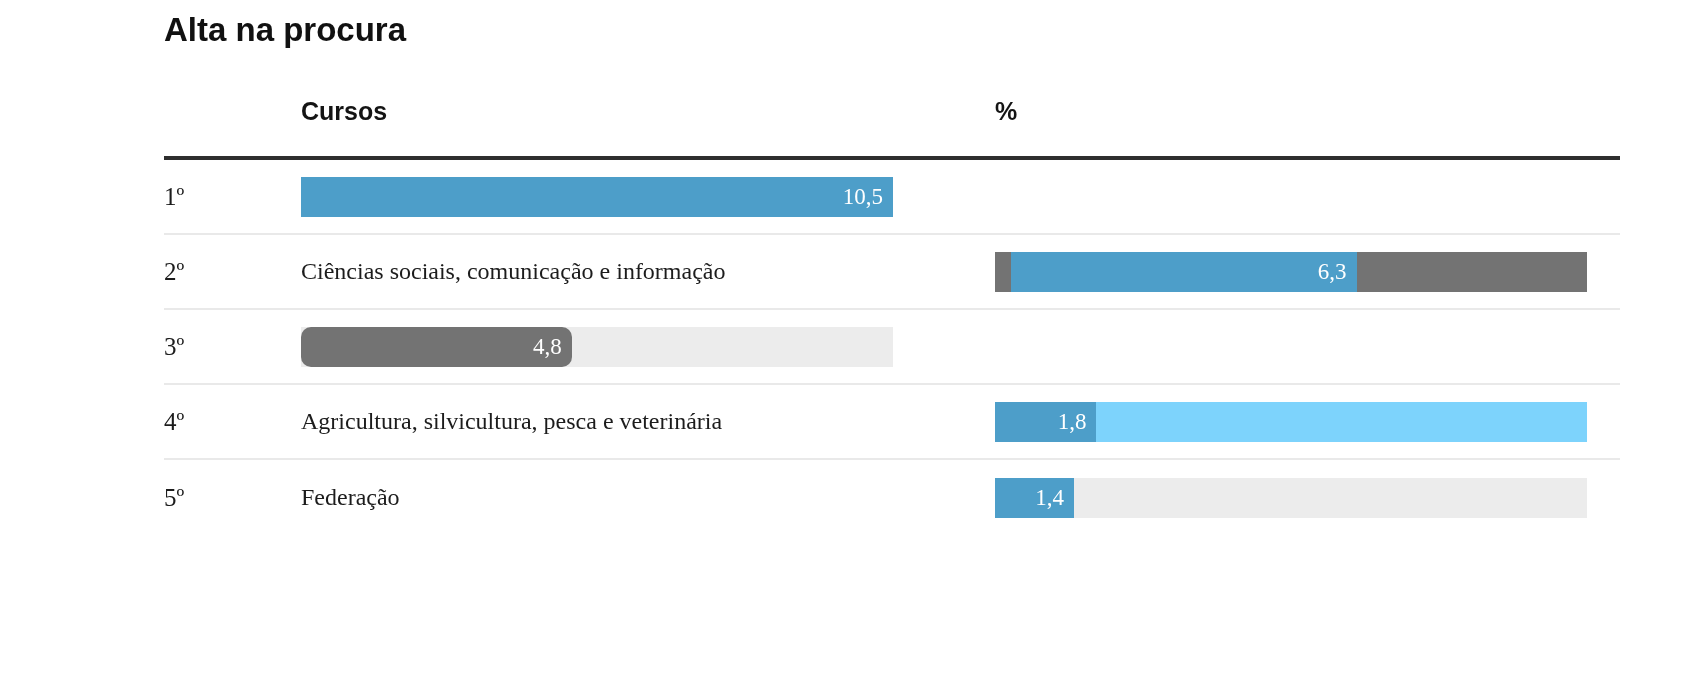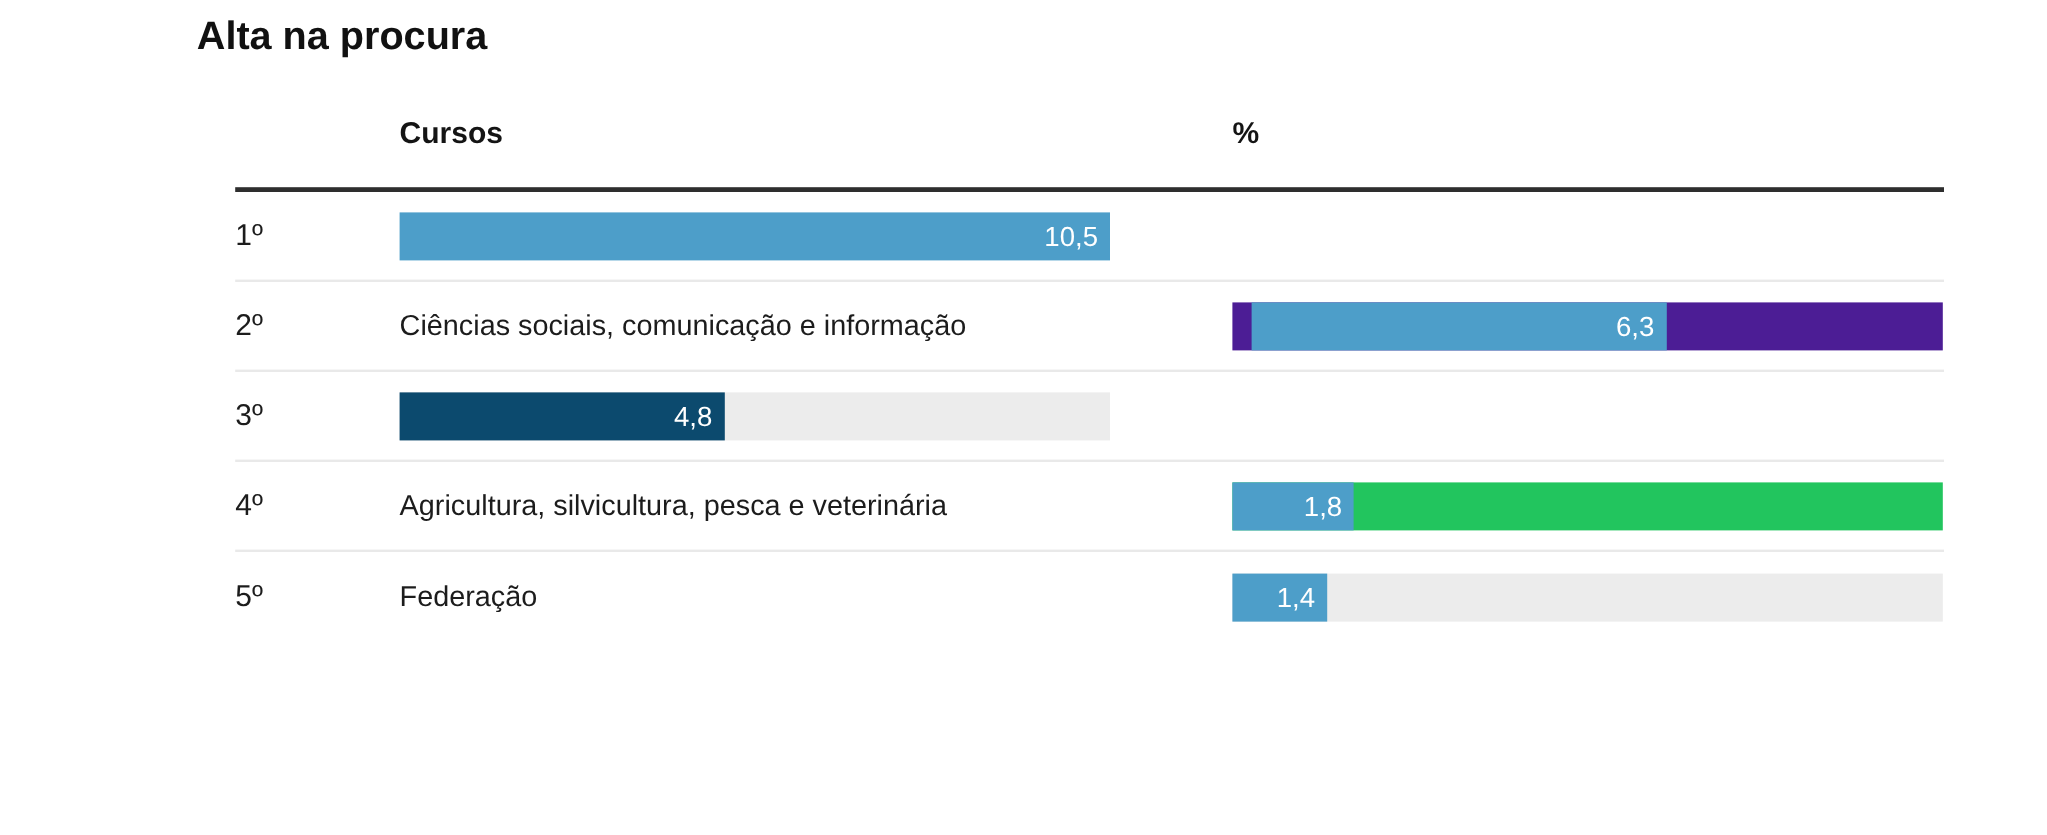--- a/index.html
+++ b/index.html
@@ -30,7 +30,6 @@
   .grid-cols {
     display: grid;
     grid-template-columns: 137px 694px 1fr;
-    margin-left: 32px;
   }
   .thead {
     margin-top: 46px;

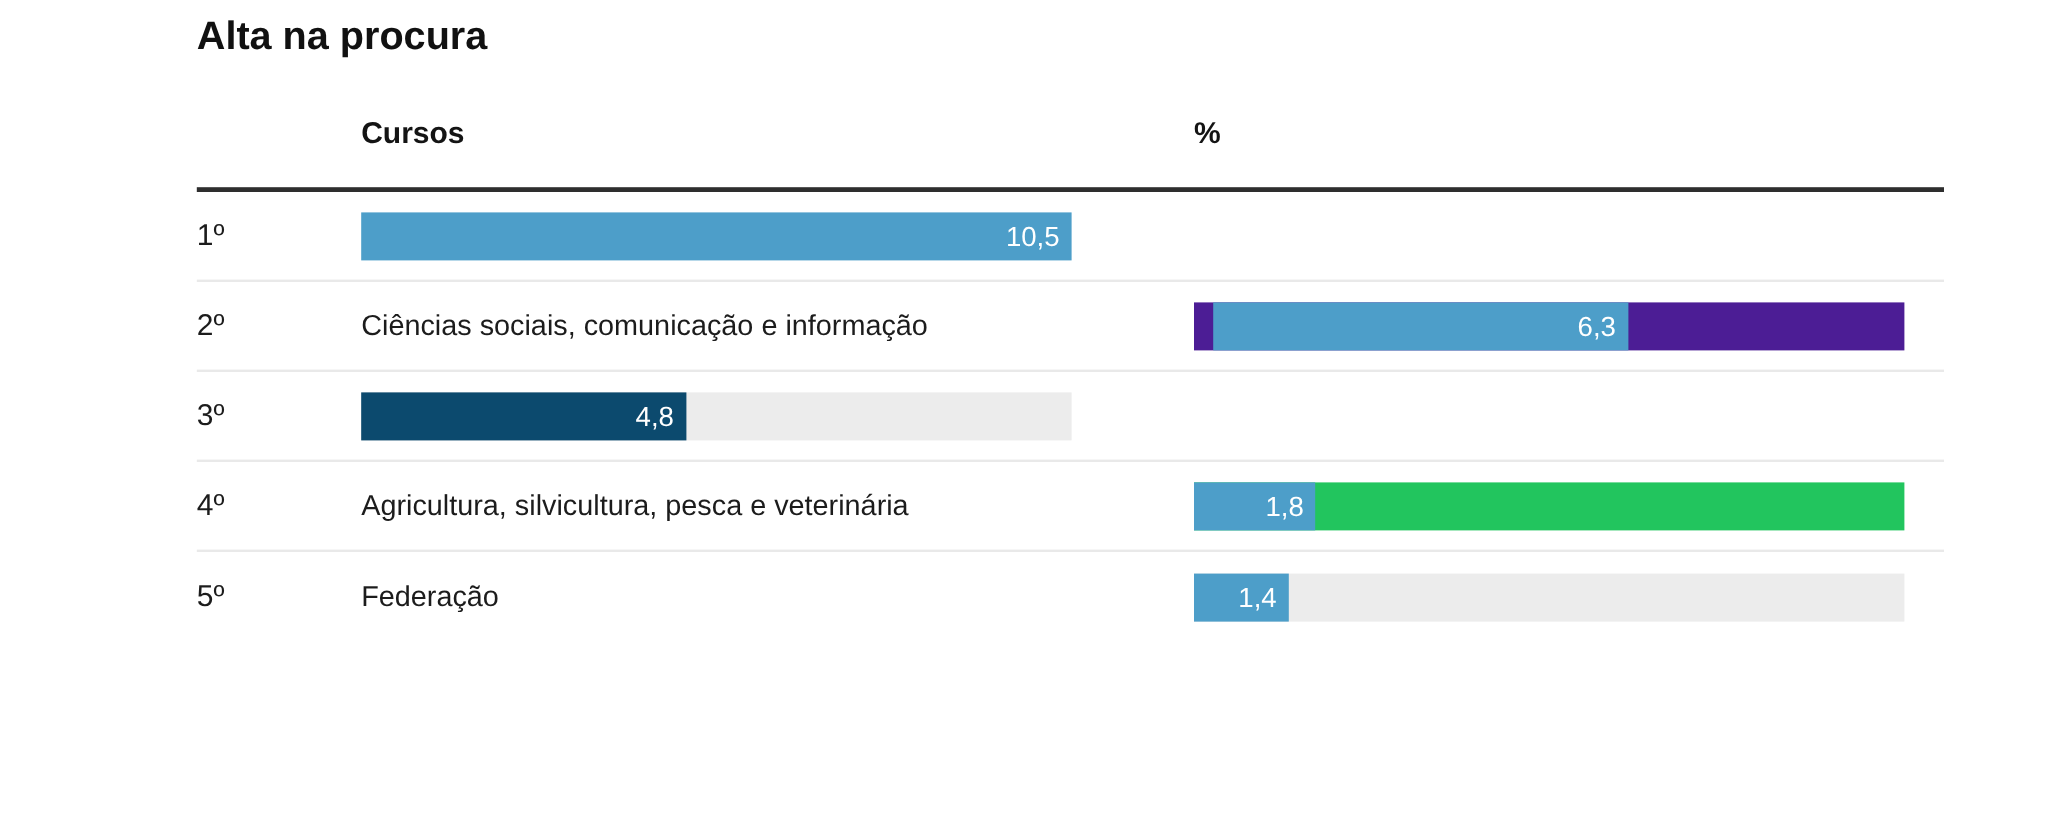--- a/index.html
+++ b/index.html
@@ -47,6 +47,7 @@
     min-height: 75px;
     align-items: center;
     border-bottom: 2px solid #e9e9e9;
+    font-family: Liberation Serif, serif;
   }
   .row:last-child { border-bottom: none; }
   .rank {

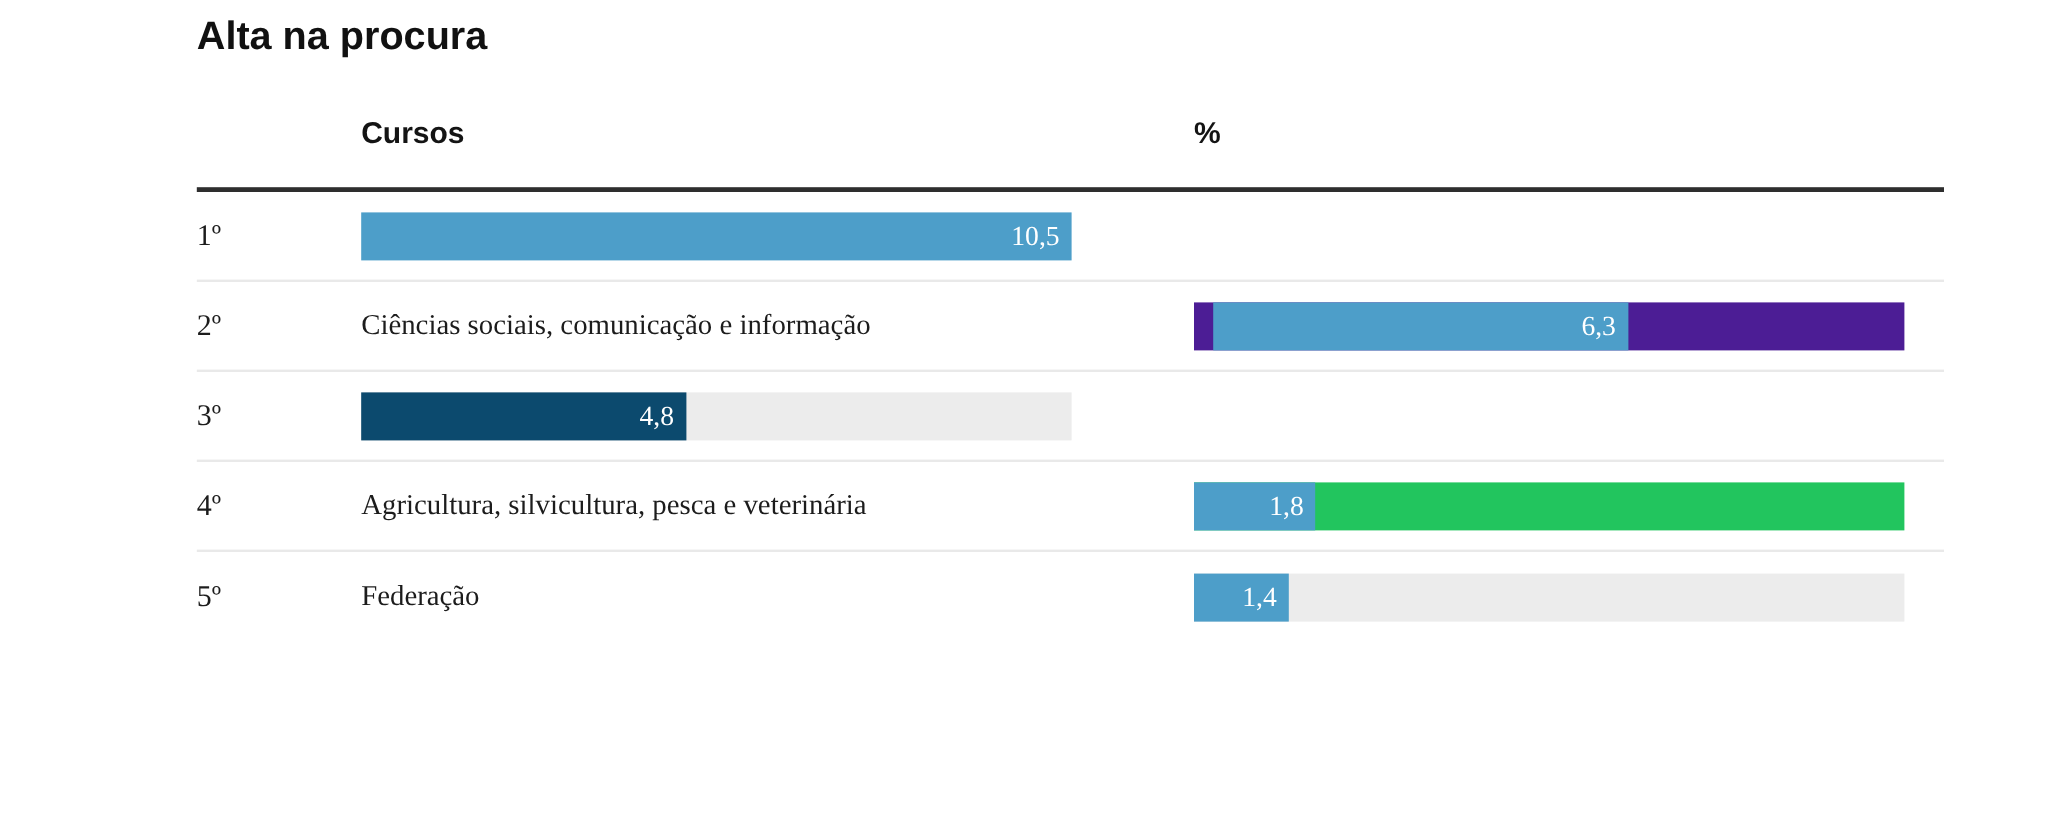--- a/index.html
+++ b/index.html
@@ -112,7 +112,7 @@
     <div class="rank">2º</div>
     <div class="course">Ciências sociais, comunicação e informação</div>
     <div class="bar-cell">
-      <div class="track" style="background: #4c1d95; padding-left: 16px;">
+      <div class="track" style="background: #737373; padding-left: 16px;">
         <div class="fill" style="background: rgb(77, 158, 201); width: 60%;">
           <span class="val" style="color: rgb(255, 255, 255);">6,3</span>
         </div>

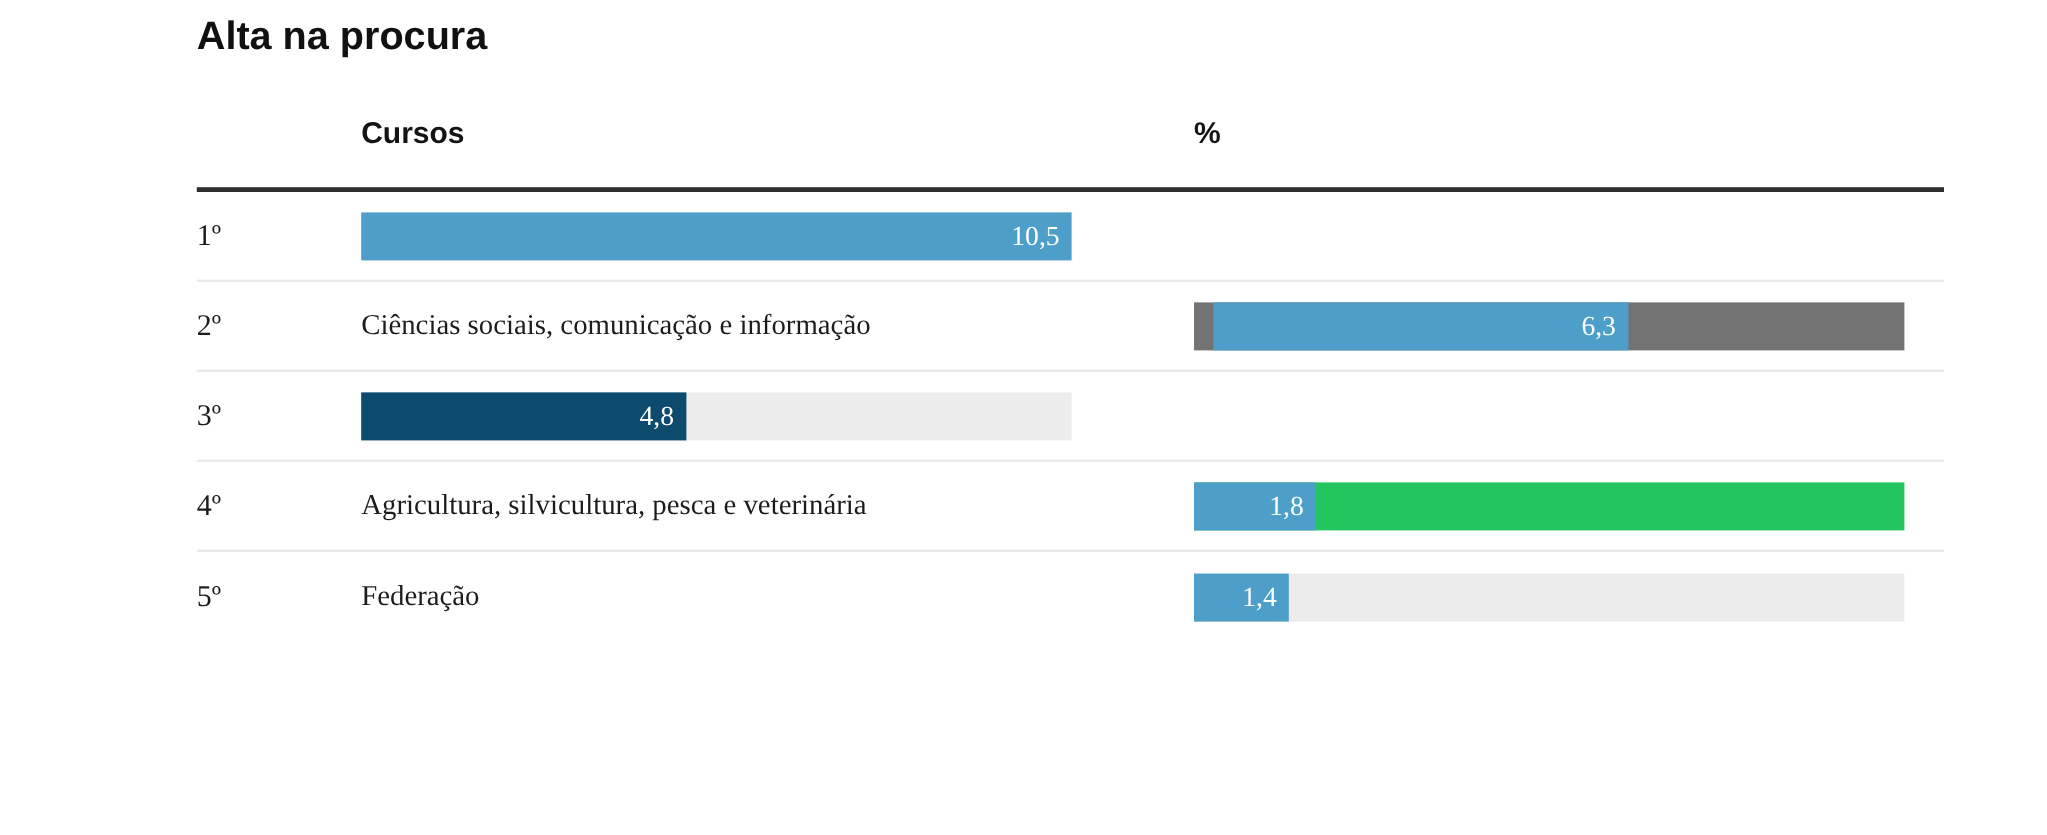--- a/index.html
+++ b/index.html
@@ -124,7 +124,7 @@
     <div class="rank">3º</div>
     <div class="bar-cell">
       <div class="track" style="background: rgb(236, 236, 236);">
-        <div class="fill" style="background: #0c4a6e; width: 45.7143%;">
+        <div class="fill" style="background: #737373; width: 45.7143%; border-radius: 10px;">
           <span class="val" style="color: rgb(255, 255, 255);">4,8</span>
         </div>
       </div>

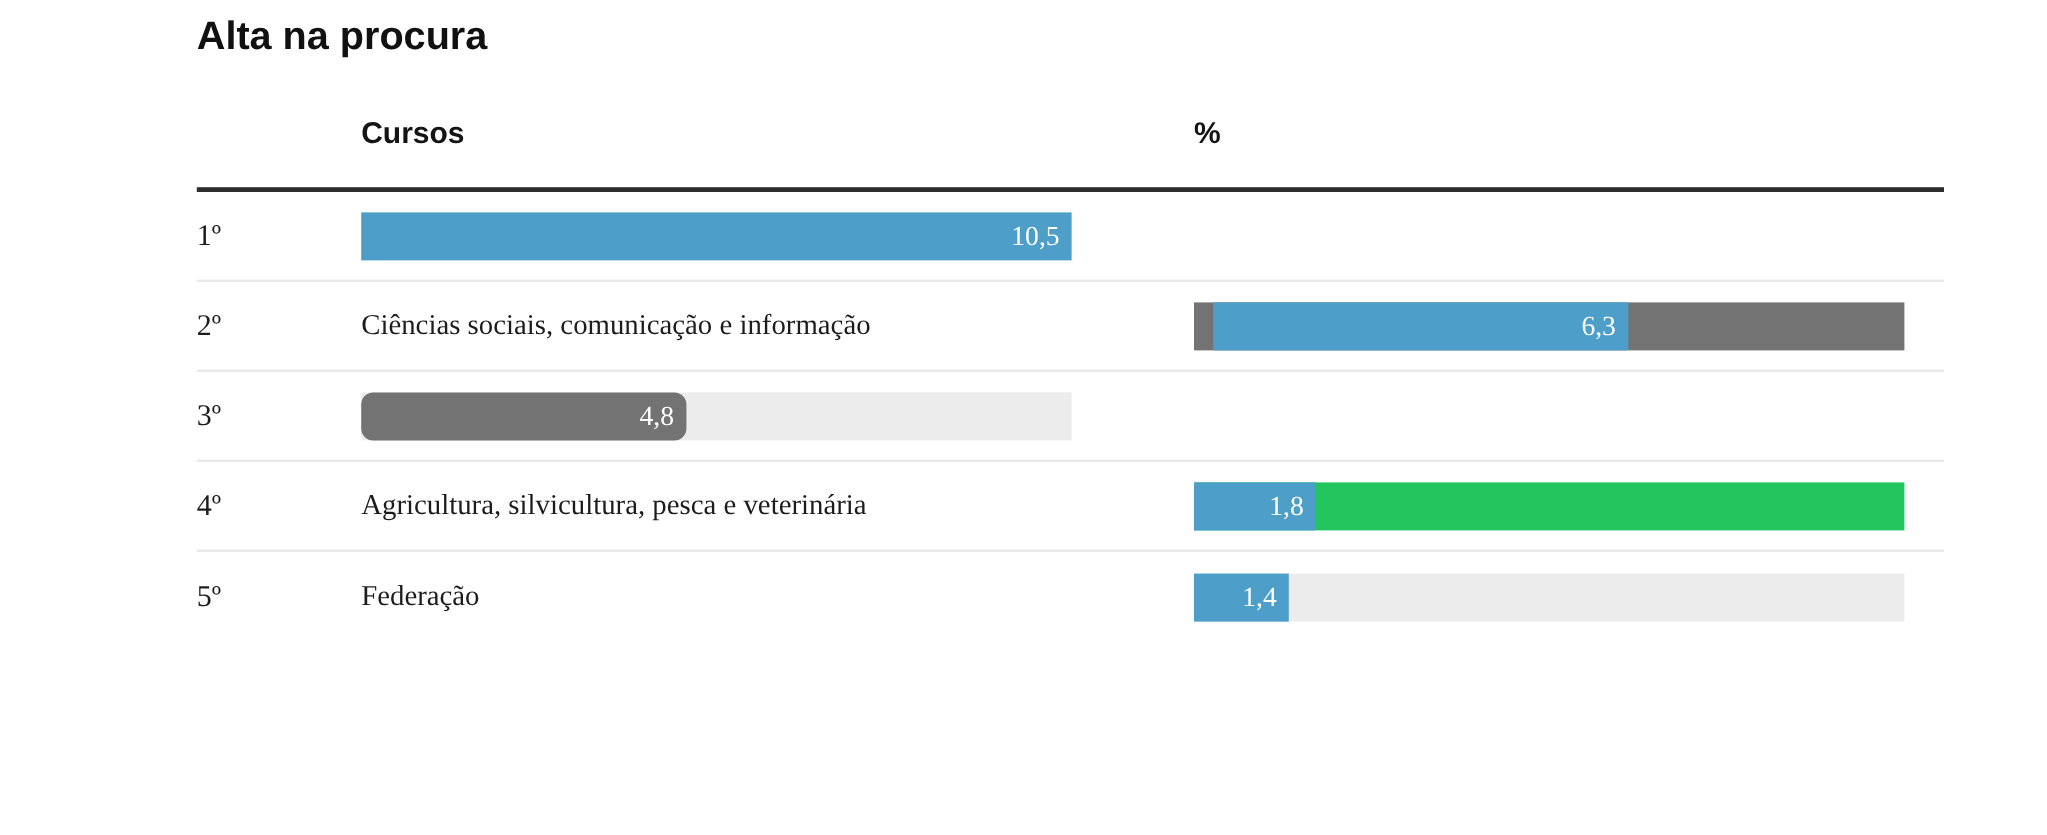--- a/index.html
+++ b/index.html
@@ -135,7 +135,7 @@
     <div class="rank">4º</div>
     <div class="course">Agricultura, silvicultura, pesca e veterinária</div>
     <div class="bar-cell">
-      <div class="track" style="background: #22c55e;">
+      <div class="track" style="background: #7dd3fc;">
         <div class="fill" style="background: rgb(77, 158, 201); width: 17.1429%;">
           <span class="val" style="color: rgb(255, 255, 255);">1,8</span>
         </div>

